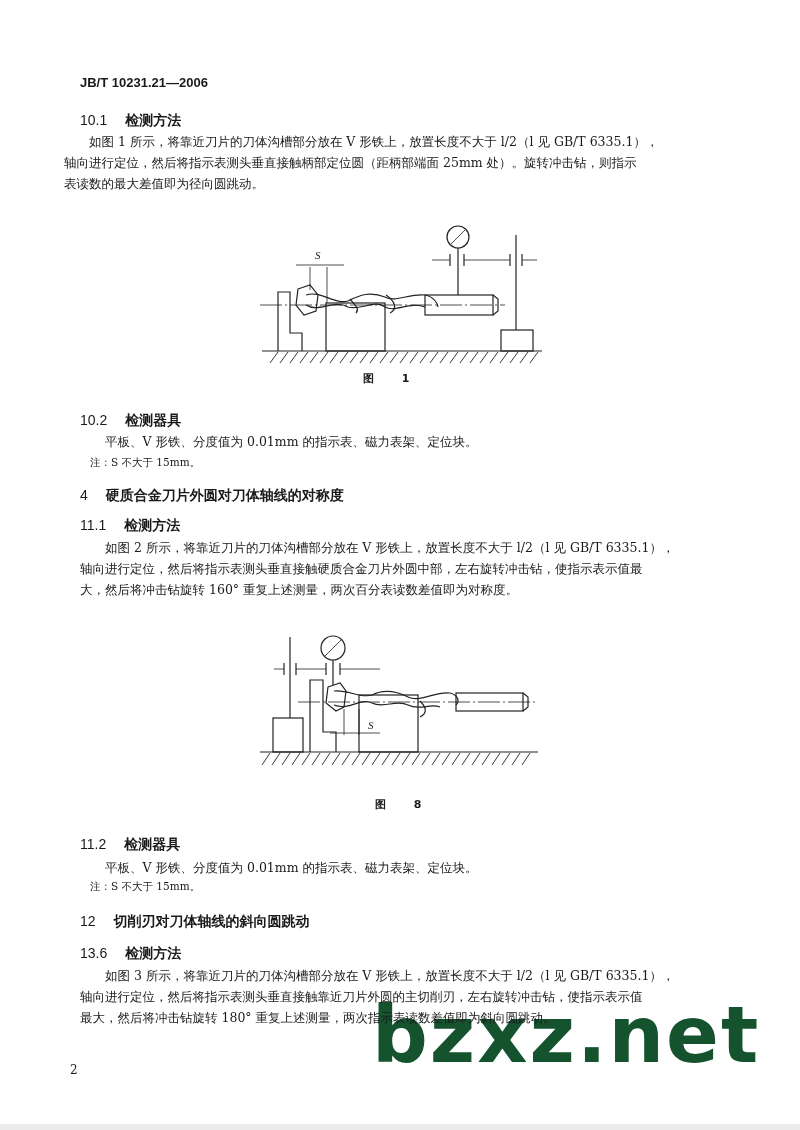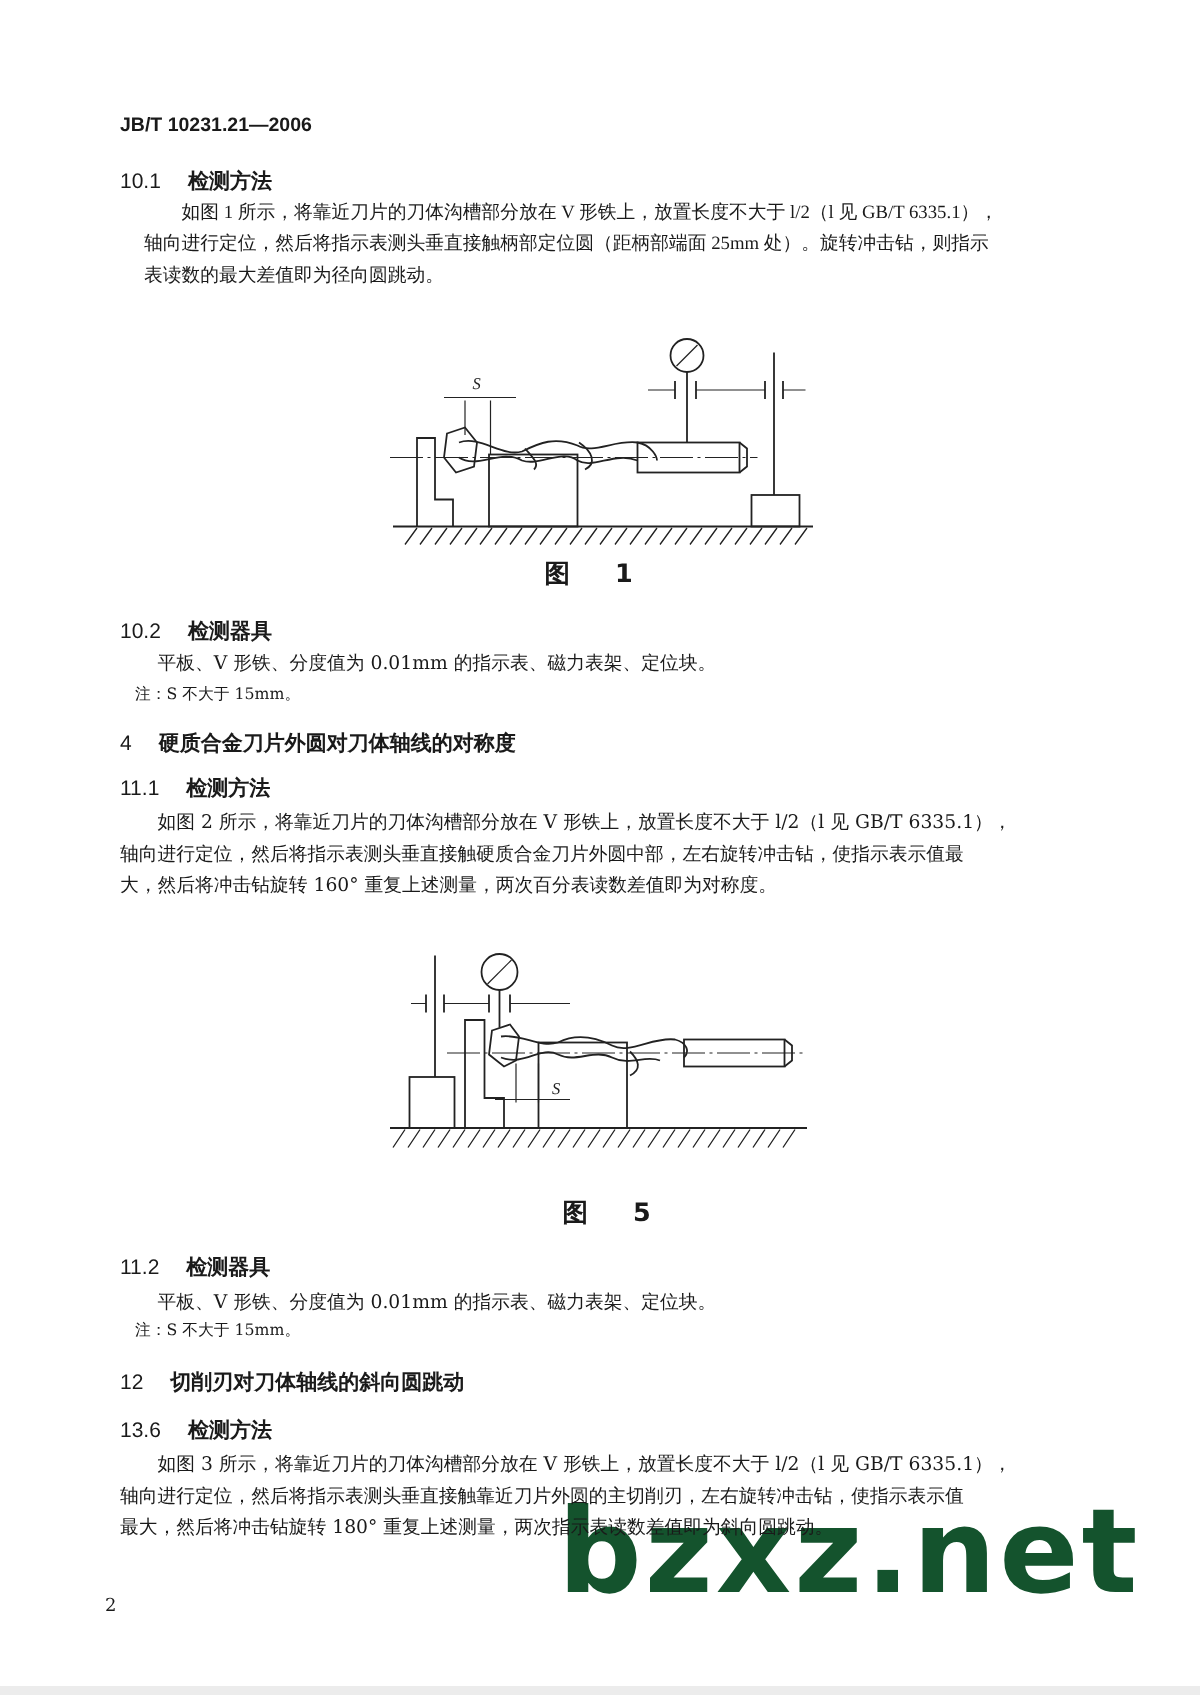--- a/index.html
+++ b/index.html
@@ -29,7 +29,7 @@
   <div class="abs h txt" style="left:80px;top:112px;">
     <span class="num">10.1</span><span>检测方法</span>
   </div>
-  <div class="abs p txt" style="left:96px;top:131px;font-family:Liberation Serif, serif;">
+  <div class="abs p txt" style="left:64px;top:131px;">
     <div style="padding-left:25px;">如图 1 所示，将靠近刀片的刀体沟槽部分放在 V 形铁上，放置长度不大于 l/2（l 见 GB/T 6335.1），</div>
     <div>轴向进行定位，然后将指示表测头垂直接触柄部定位圆（距柄部端面 25mm 处）。旋转冲击钻，则指示</div>
     <div>表读数的最大差值即为径向圆跳动。</div>

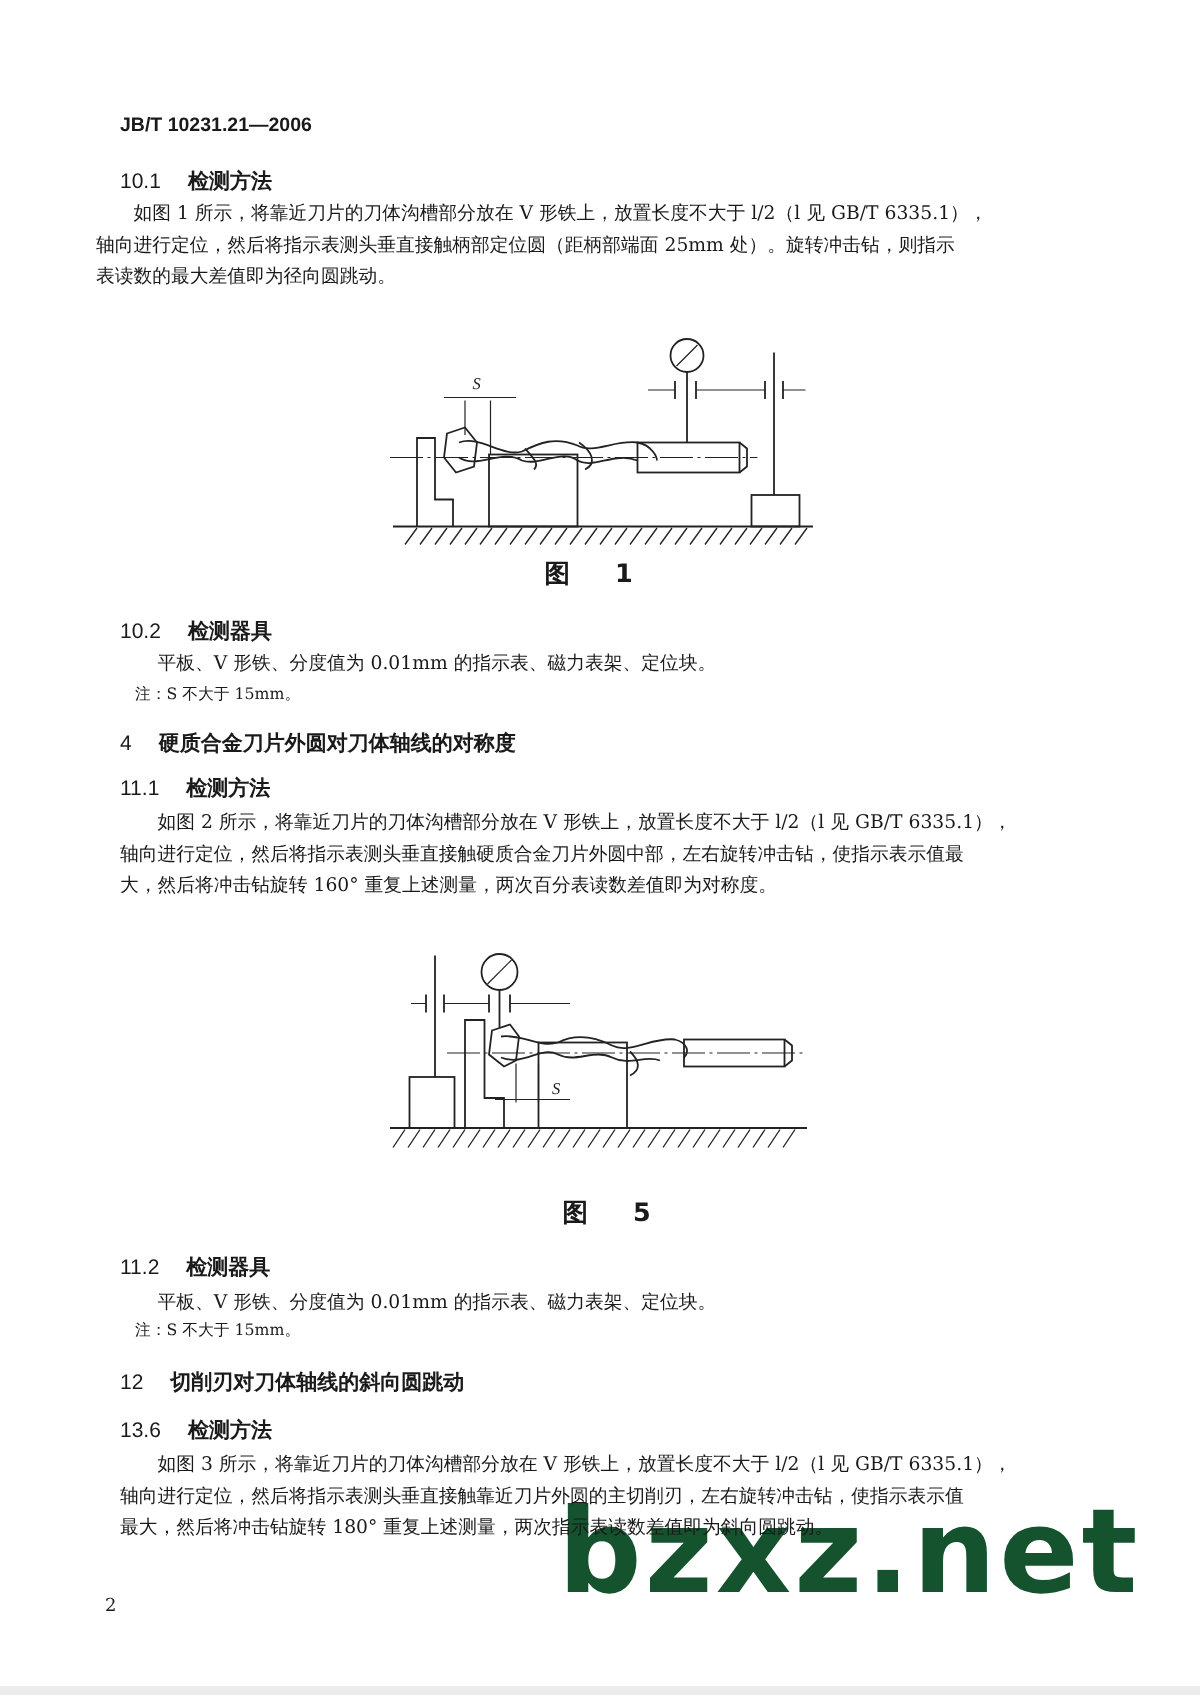--- a/index.html
+++ b/index.html
@@ -11,7 +11,7 @@
   .h .num{font-family:"Liberation Sans",sans-serif;font-weight:normal;margin-right:18px;}
   .p{font-size:12.5px;line-height:21px;}
   .note{font-size:10.5px;}
-  .cap{font-family:"DejaVu Sans",sans-serif;font-size:17px;font-weight:bold;letter-spacing:12px;}
+  .cap{font-family:"DejaVu Sans",sans-serif;font-size:11px;font-weight:bold;letter-spacing:12px;}
   .pageno{left:70px;top:1063px;font-size:12px;}
   .wm{left:372px;top:990px;font-family:"DejaVu Sans",sans-serif;font-weight:bold;font-size:78px;color:#14532d;letter-spacing:2px;z-index:0;}
   .txt{z-index:1;}

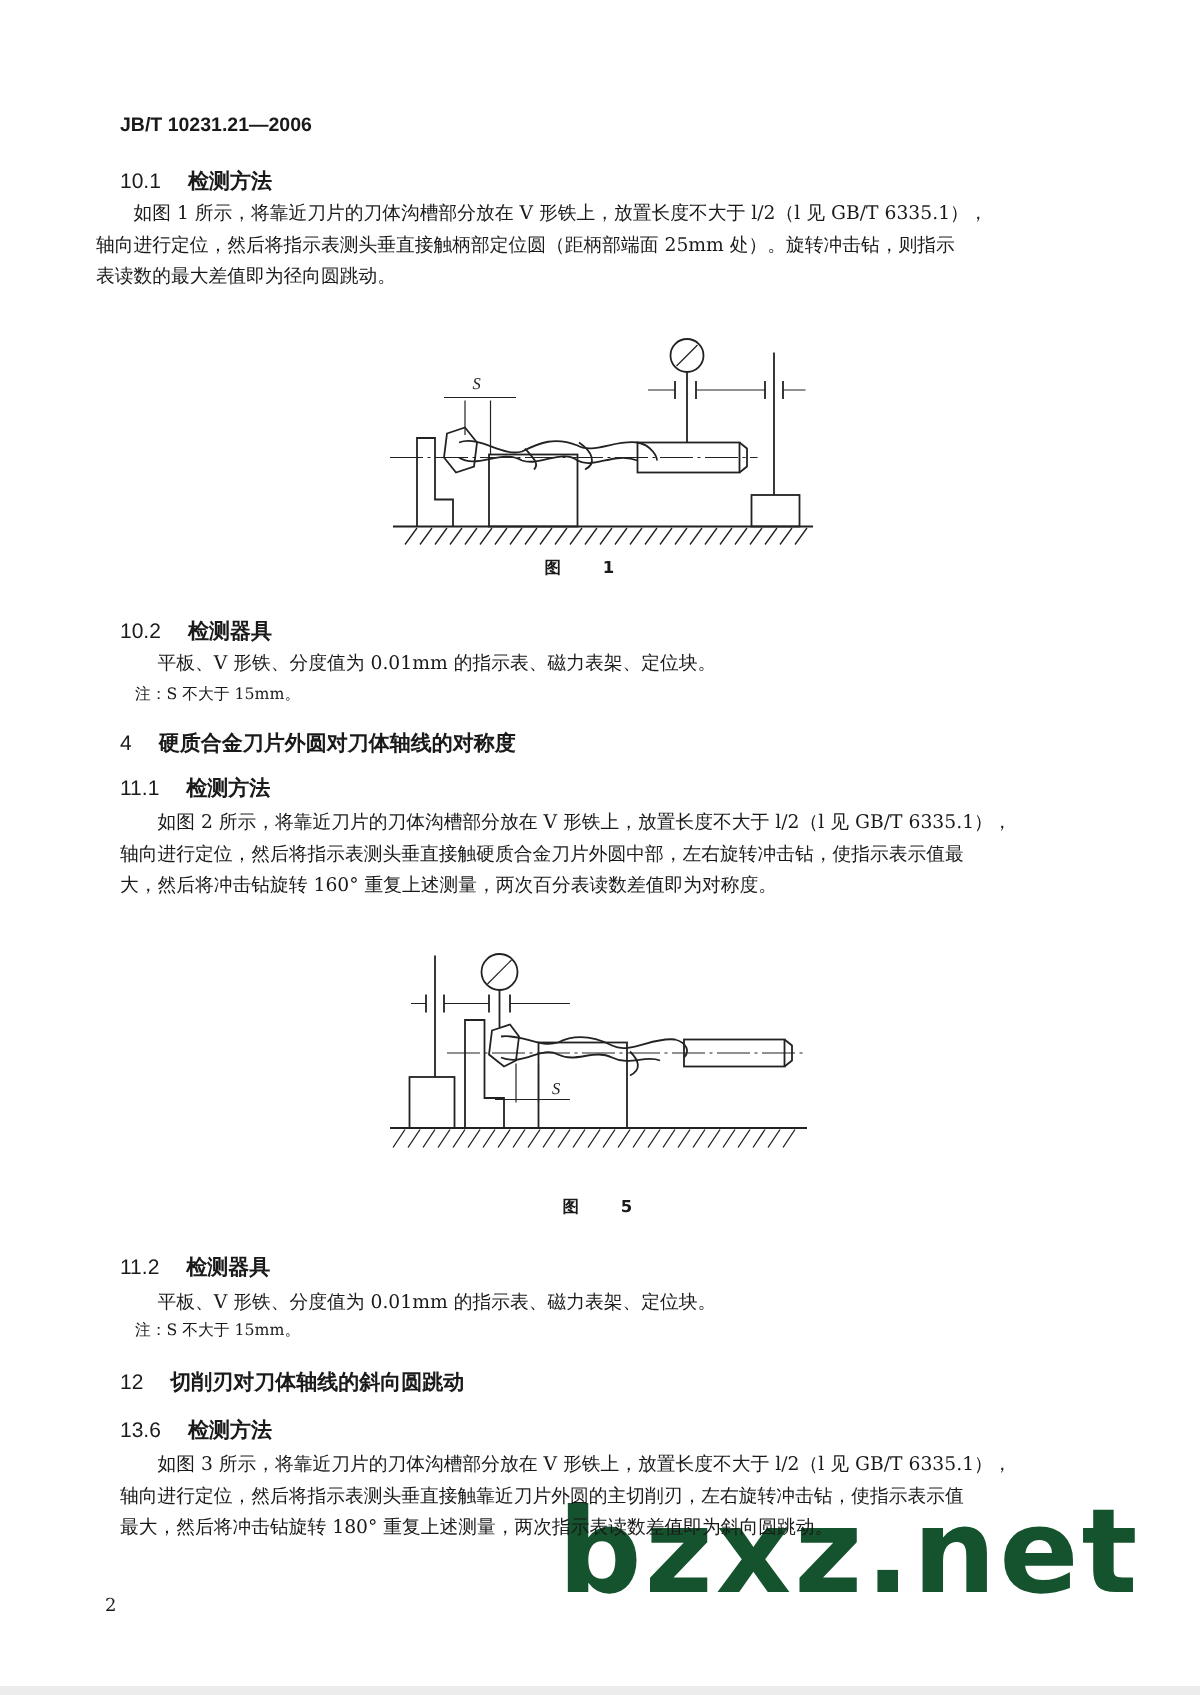--- a/index.html
+++ b/index.html
@@ -137,7 +137,7 @@
     <line x1="70" y1="108" x2="120" y2="108" stroke-width="0.8"></line>
     <text x="108" y="104" font-size="11" font-style="italic" fill="#222" stroke="none" font-family="Liberation Serif, serif">S</text>
   </svg>
-  <div class="abs cap txt" style="left:375px;top:797px;">图 5</div>
+  <div class="abs cap txt" style="left:375px;top:797px;">图 8</div>
 
   <div class="abs h txt" style="left:80px;top:836px;">
     <span class="num">11.2</span><span>检测器具</span>

